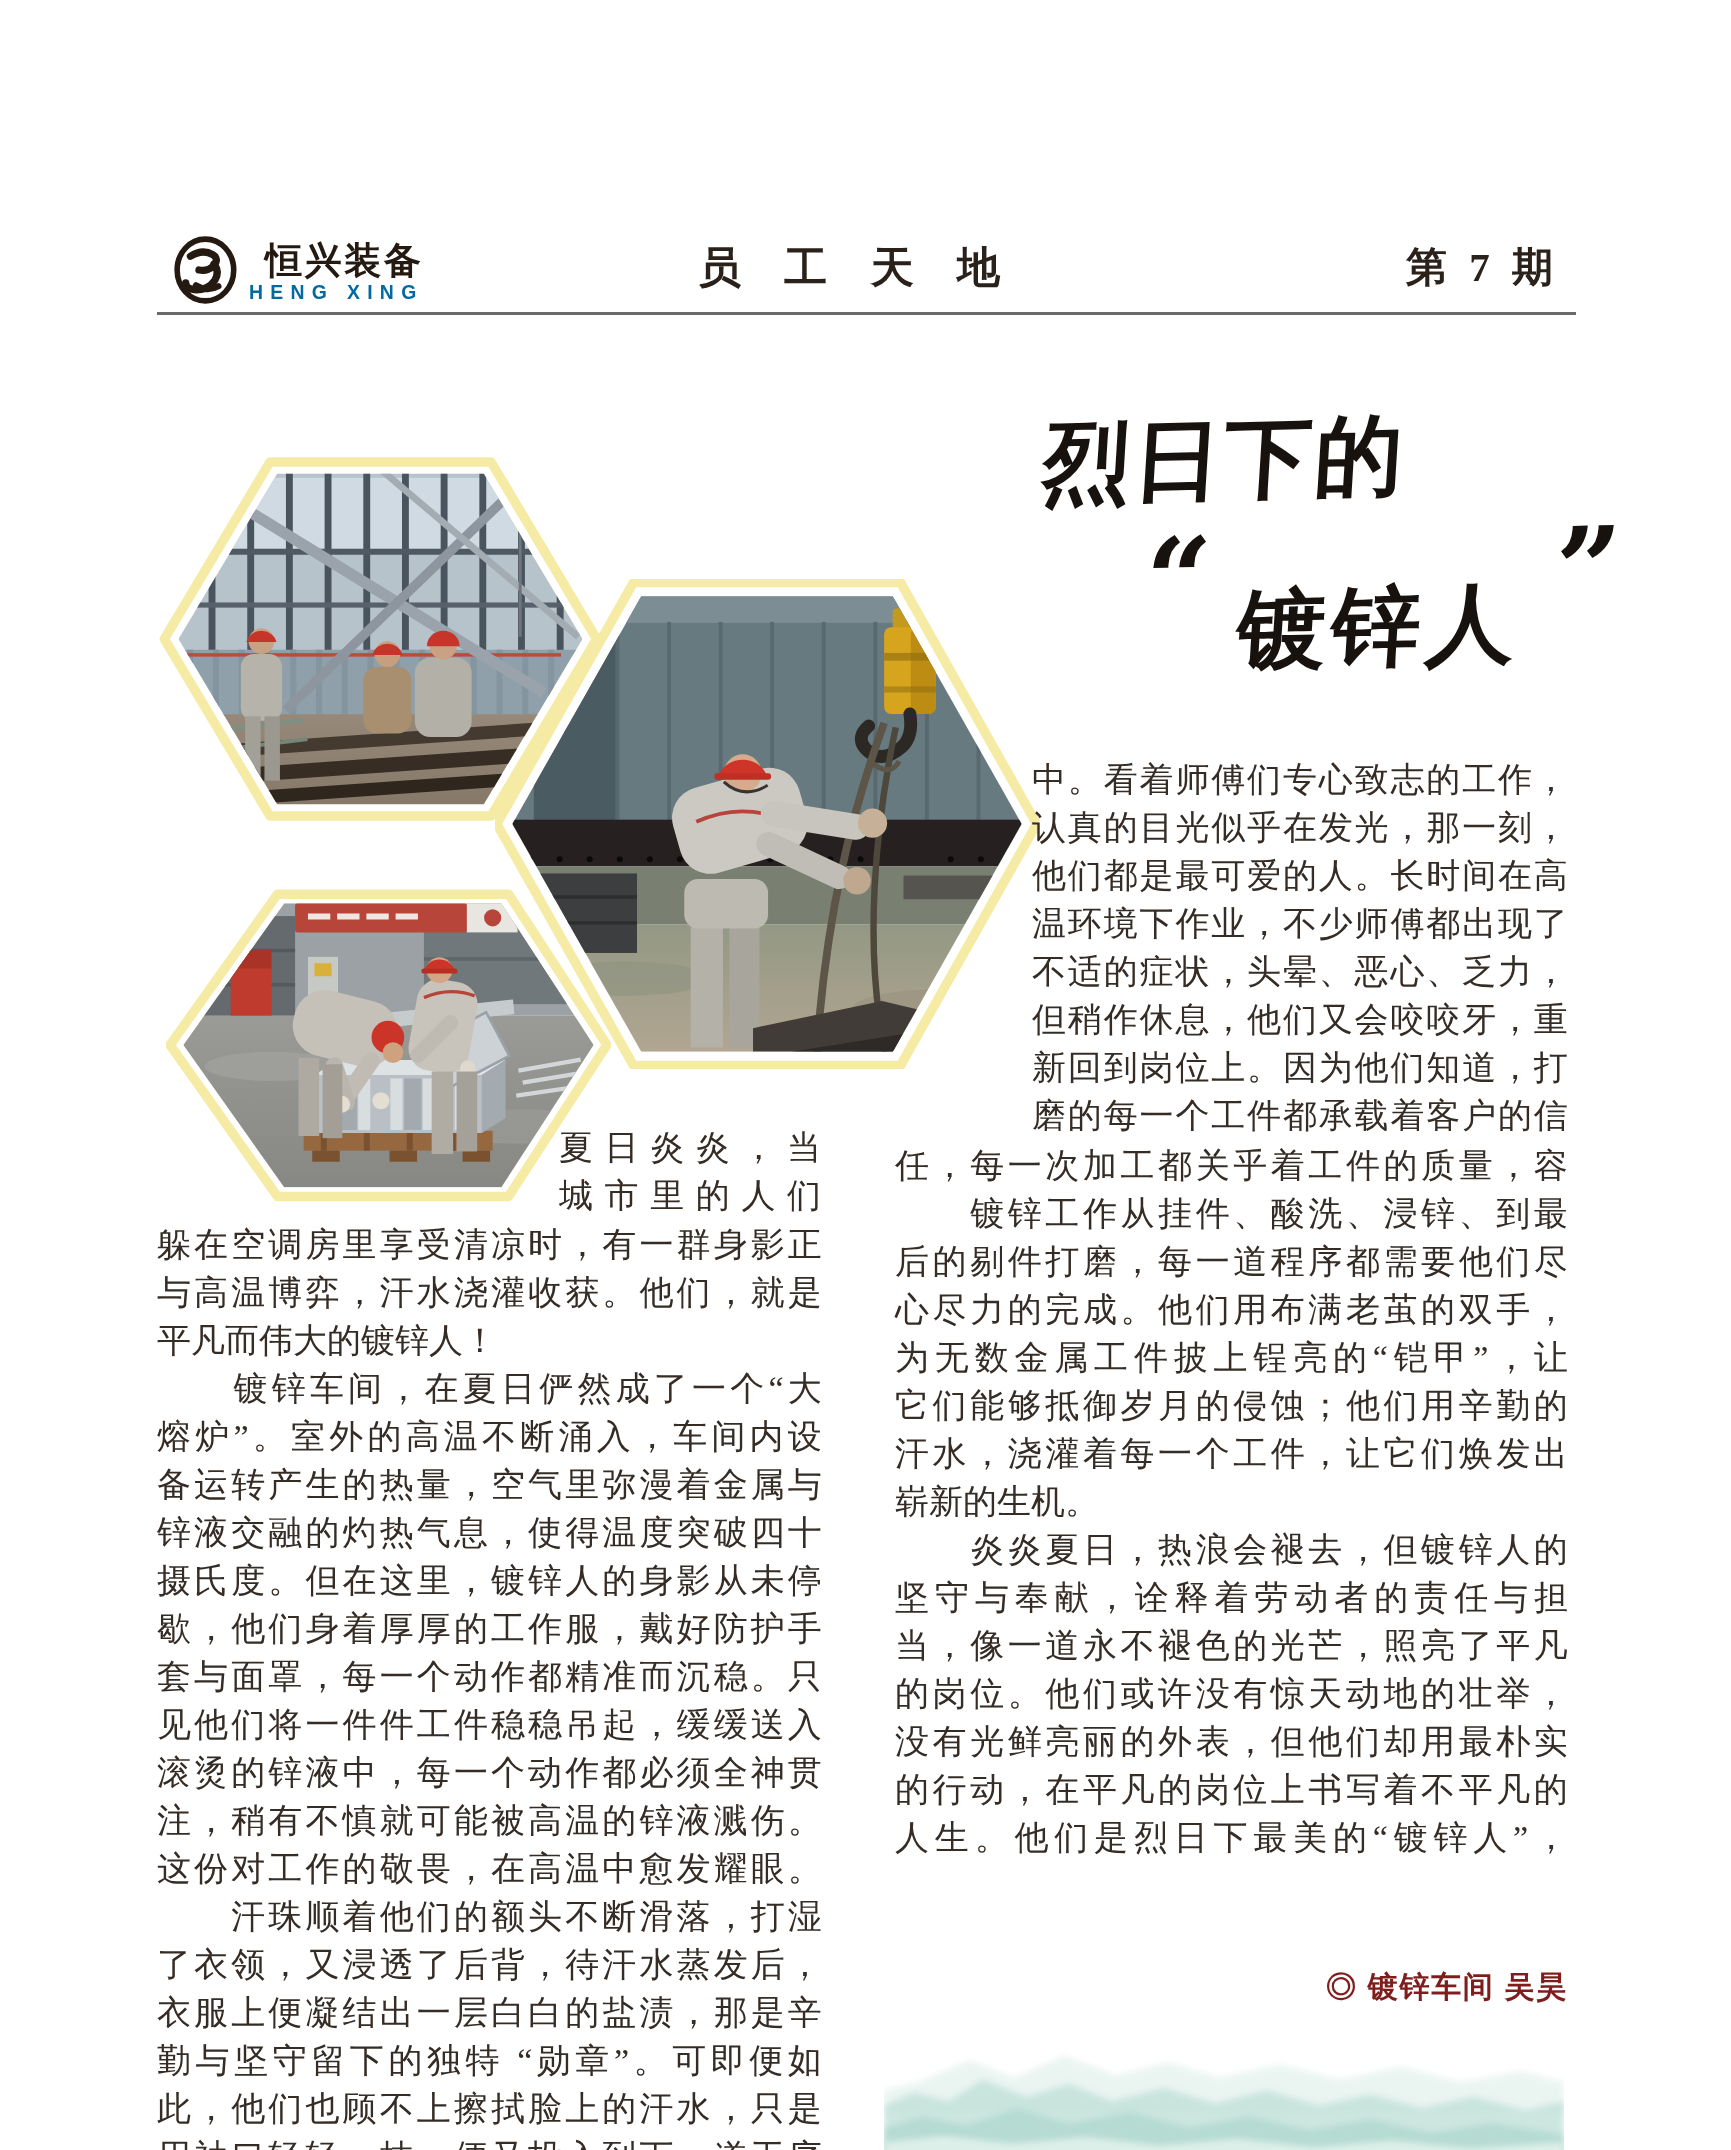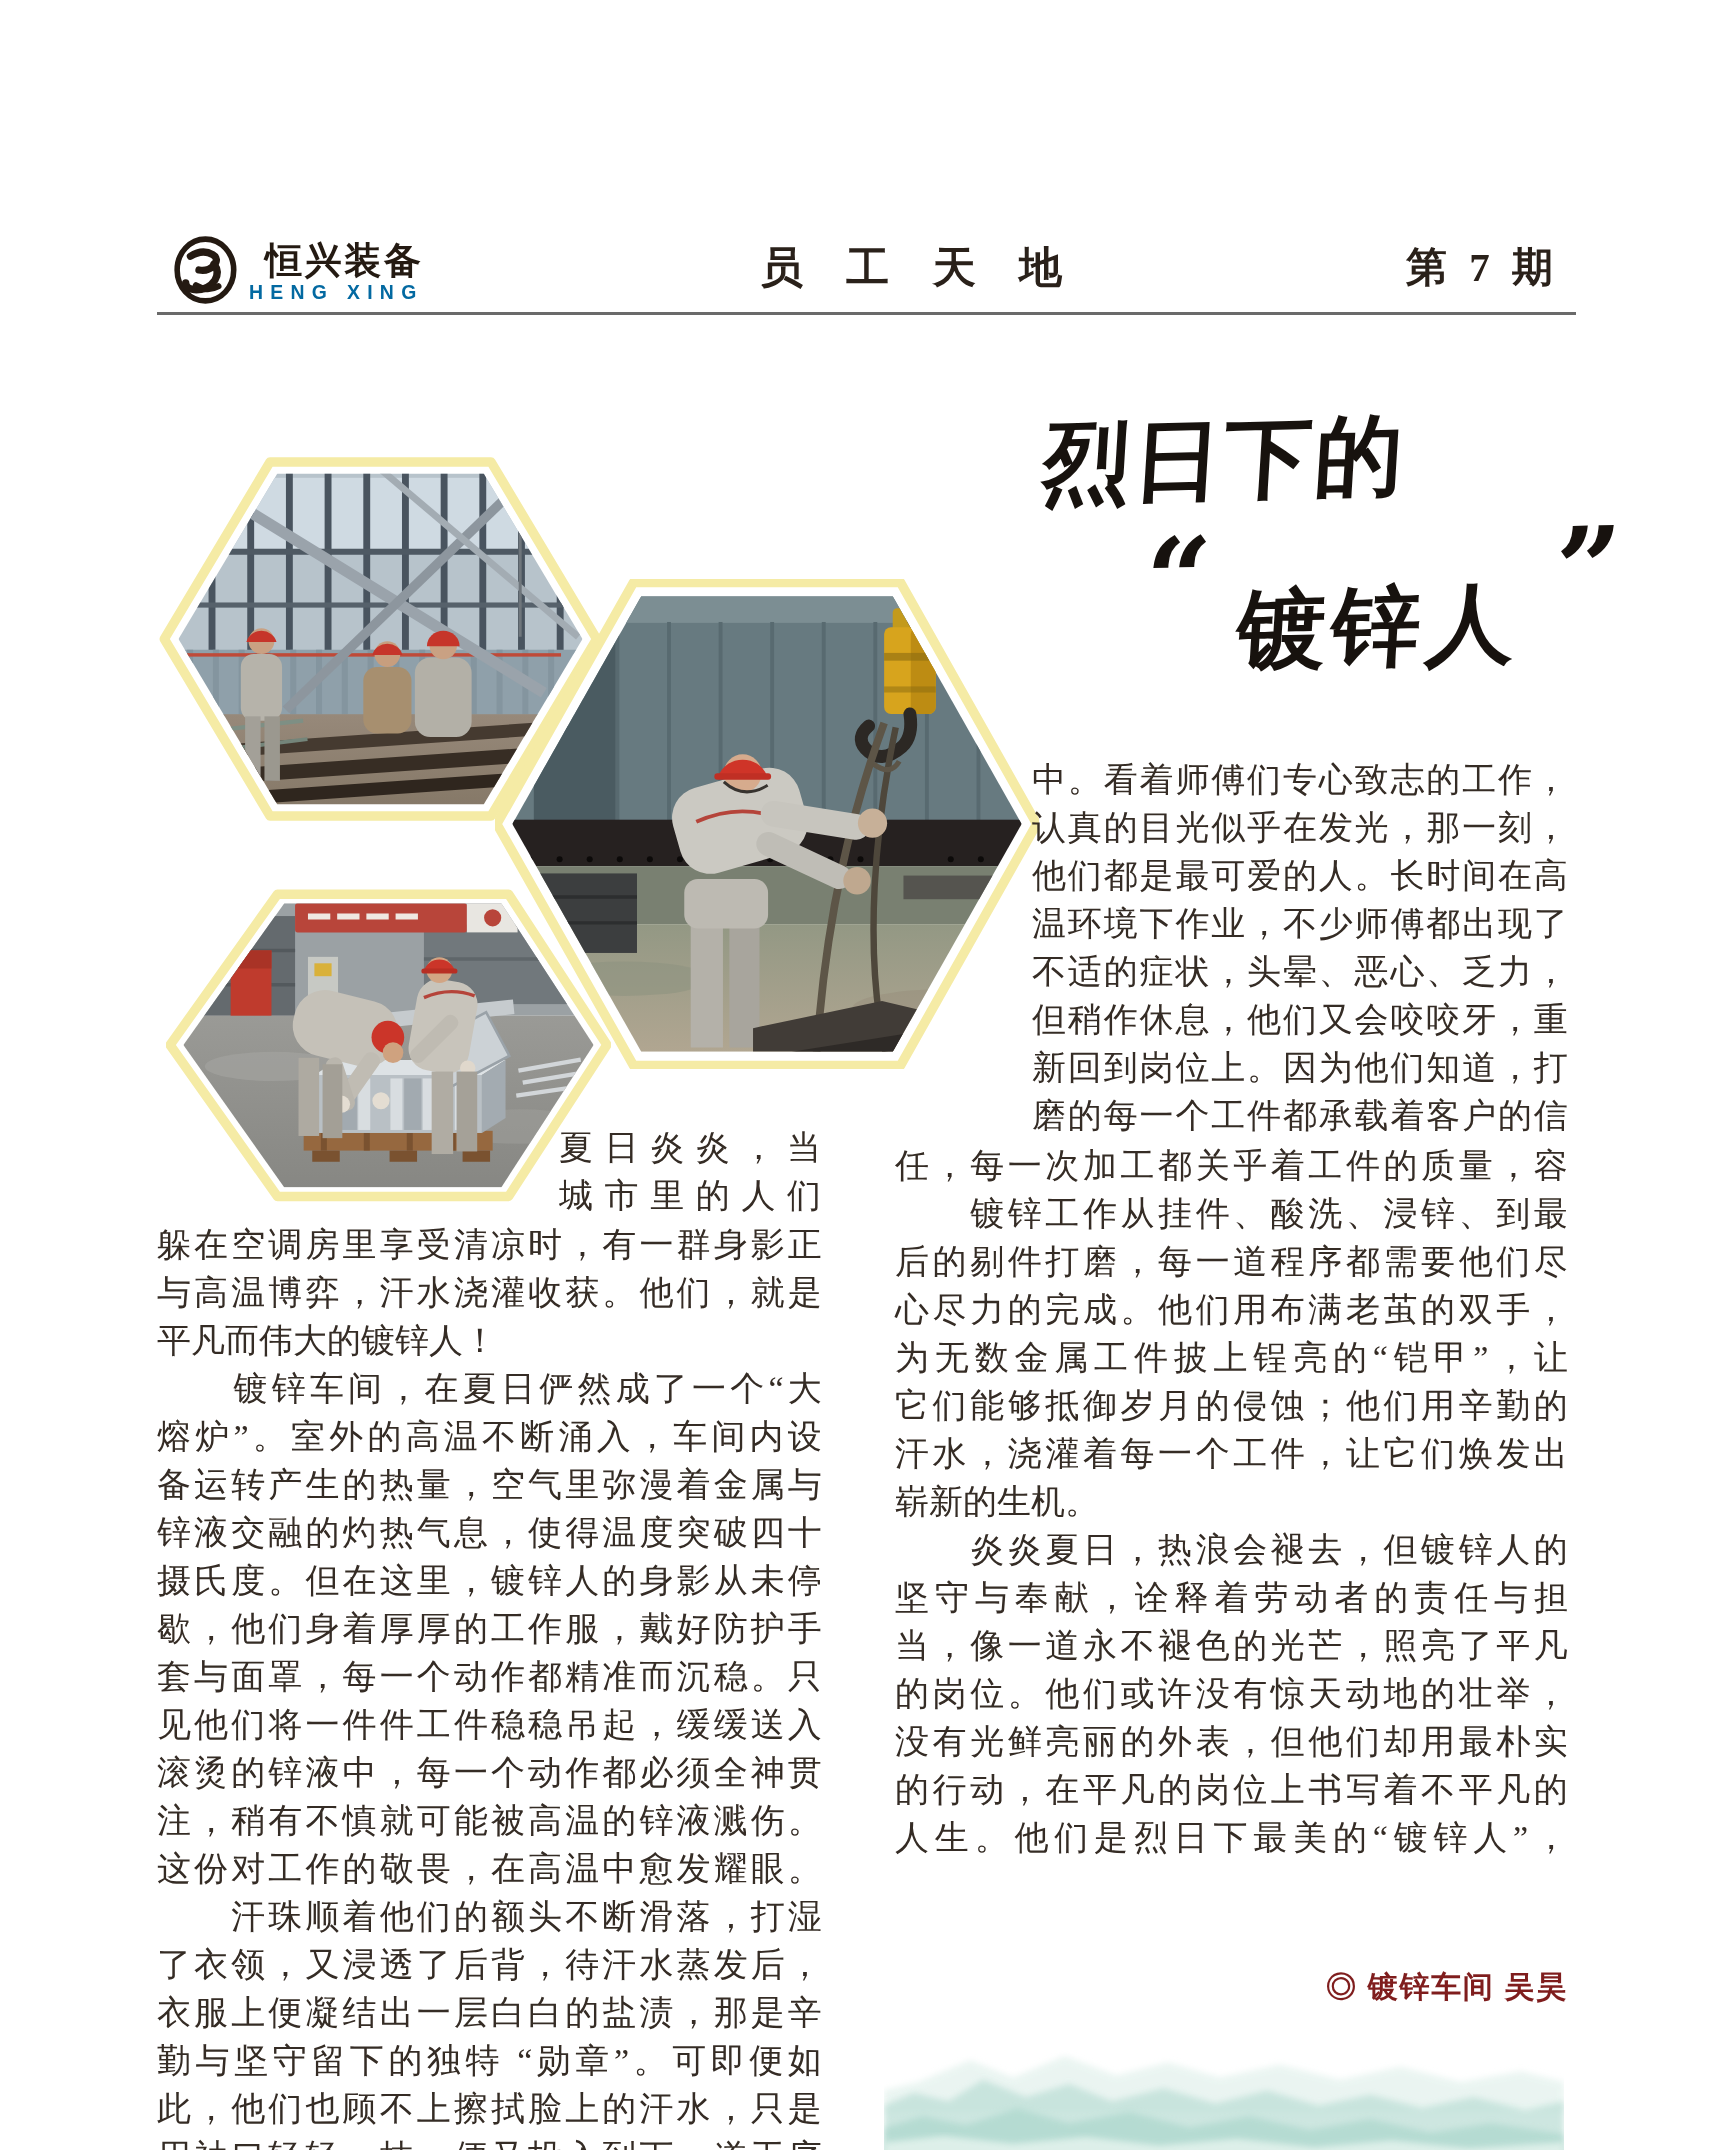--- a/index.html
+++ b/index.html
@@ -14,7 +14,7 @@
   #logo-text{left:249px;top:242px;}
   #logo-cn{font-family:"Liberation Sans",sans-serif;font-weight:900;font-size:37px;color:#241a12;letter-spacing:2.6px;line-height:1;text-align:right;}
   #logo-en{font-family:"Liberation Sans",sans-serif;font-weight:700;font-size:19.4px;color:#0369a1;letter-spacing:7.3px;line-height:1;margin-top:4.3px;}
-  #masthead-center{left:760px;top:246px;font-size:43px;font-weight:700;color:#2a211a;letter-spacing:16.3px;line-height:1;}
+  #masthead-center{left:698px;top:246px;font-size:43px;font-weight:700;color:#2a211a;letter-spacing:16.3px;line-height:1;}
   #masthead-issue{left:1406px;top:247px;font-size:41px;font-weight:700;color:#2a211a;letter-spacing:6px;line-height:1;}
   #header-rule{left:157px;top:312px;width:1419px;height:3px;background:#6a6a6a;}
 

